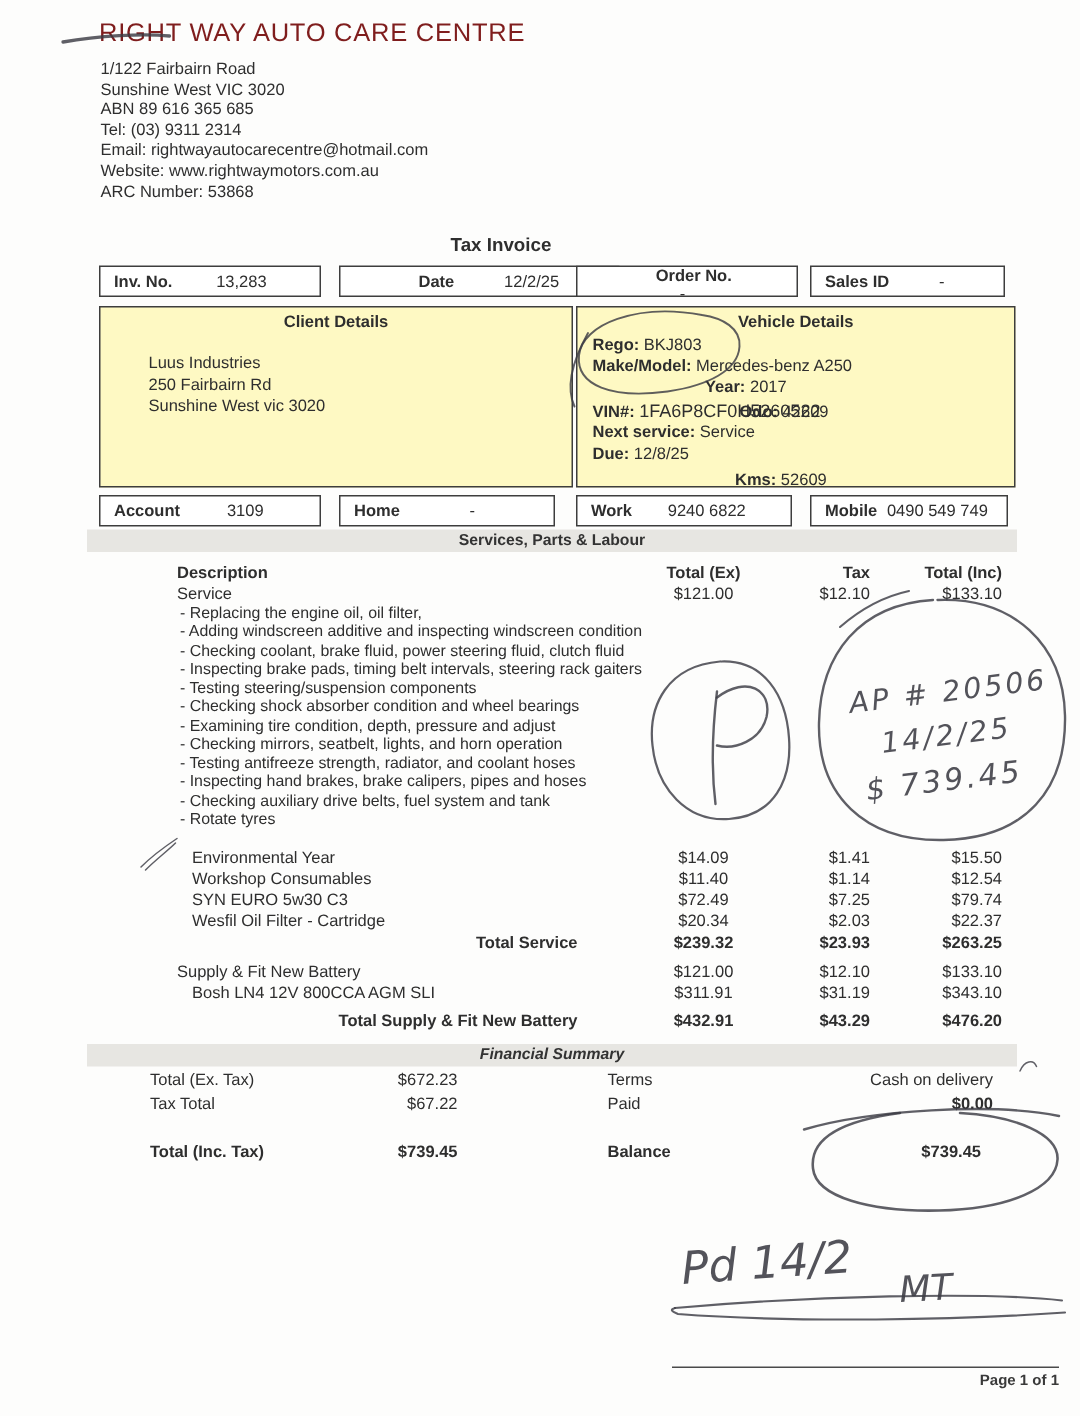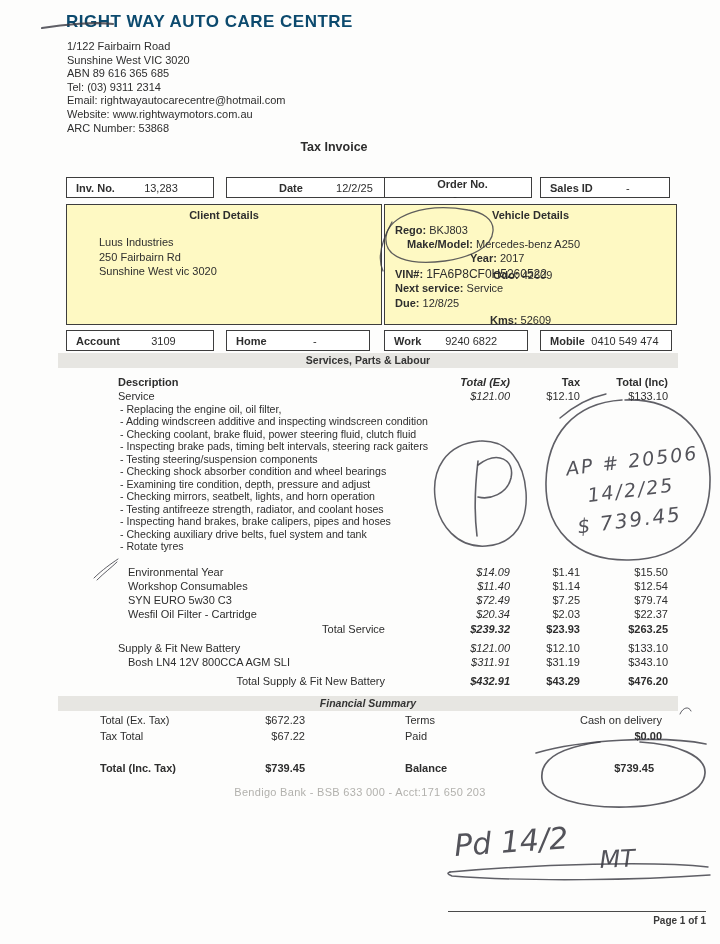--- a/index.html
+++ b/index.html
@@ -10,7 +10,7 @@
   }
   .abs { position:absolute; }
   .b { font-weight:bold; }
-  .company { left:66px; top:12px; font-size:17px; font-weight:bold; letter-spacing:.5px; color:#0c4a6e; }
+  .company { left:66px; top:12px; font-size:17px; font-weight:normal; letter-spacing:.5px; color:#7f1d1d; }
   .addr { left:67px; top:40px; font-size:11px; line-height:13.6px; }
   .doc-title { left:0; top:140px; width:668px; text-align:center; font-size:12.5px; font-weight:bold; }
 

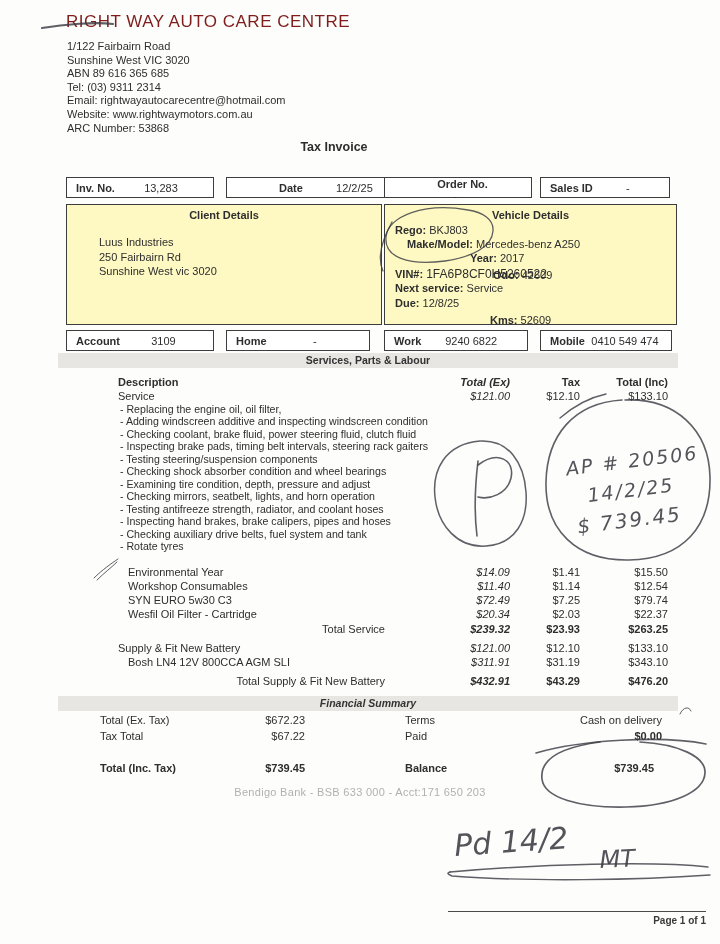--- a/index.html
+++ b/index.html
@@ -12,7 +12,7 @@
   .b { font-weight:bold; }
   .company { left:66px; top:12px; font-size:17px; font-weight:normal; letter-spacing:.5px; color:#7f1d1d; }
   .addr { left:67px; top:40px; font-size:11px; line-height:13.6px; }
-  .doc-title { left:0; top:140px; width:668px; text-align:center; font-size:12.5px; font-weight:bold; }
+  .doc-title { left:0; top:156px; width:668px; text-align:center; font-size:12.5px; font-weight:bold; }
 
   .metabox { height:19px; border:1.5px solid #3d3d3d; display:flex; align-items:center; font-size:11px; background:#fff; }
   .metabox .lbl { font-weight:bold; padding-left:9px; white-space:nowrap; }

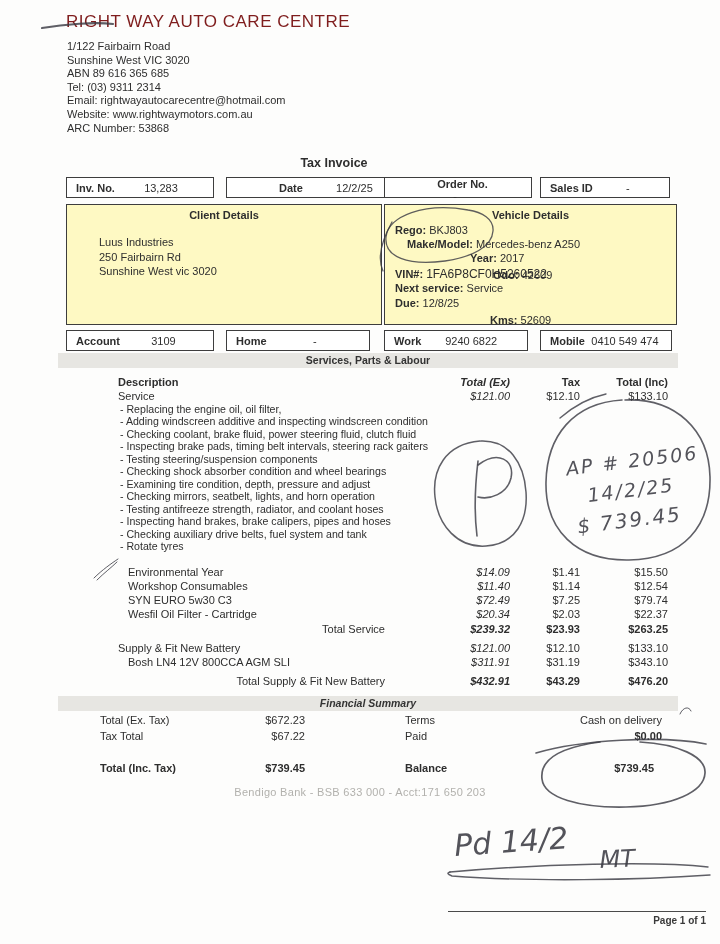--- a/index.html
+++ b/index.html
@@ -101,7 +101,7 @@
         <span>42609</span>
       </span>
     </div>
-    <div style="position:absolute; left:10px; top:33px; white-space:nowrap;margin-left:12px;">
+    <div style="position:absolute; left:10px; top:33px; white-space:nowrap;">
       <span class="kv-lbl">Make/Model:</span>
       <span>Mercedes-benz A250</span>
     </div>

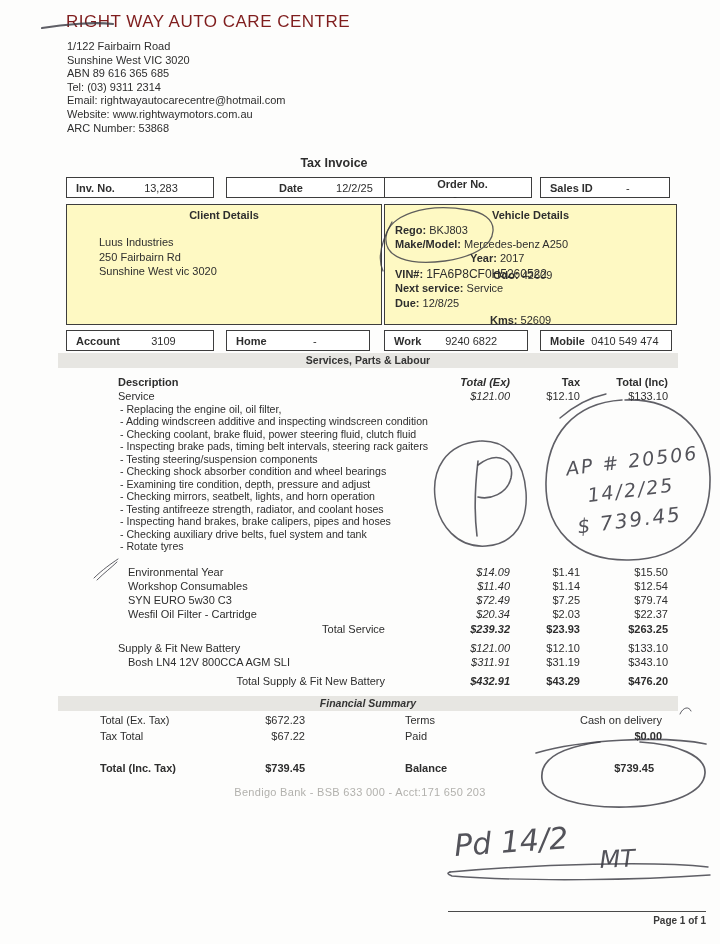--- a/index.html
+++ b/index.html
@@ -141,7 +141,7 @@
   </div>
   <div class="abs metabox" style="left:540px; top:330px; width:130px;">
     <span class="lbl">Mobile</span>
-    <span class="val">0410 549 474</span>
+    <span class="val">0490 549 749</span>
   </div>
 
   <div class="abs band" style="top:353px;">Services, Parts &amp; Labour</div>

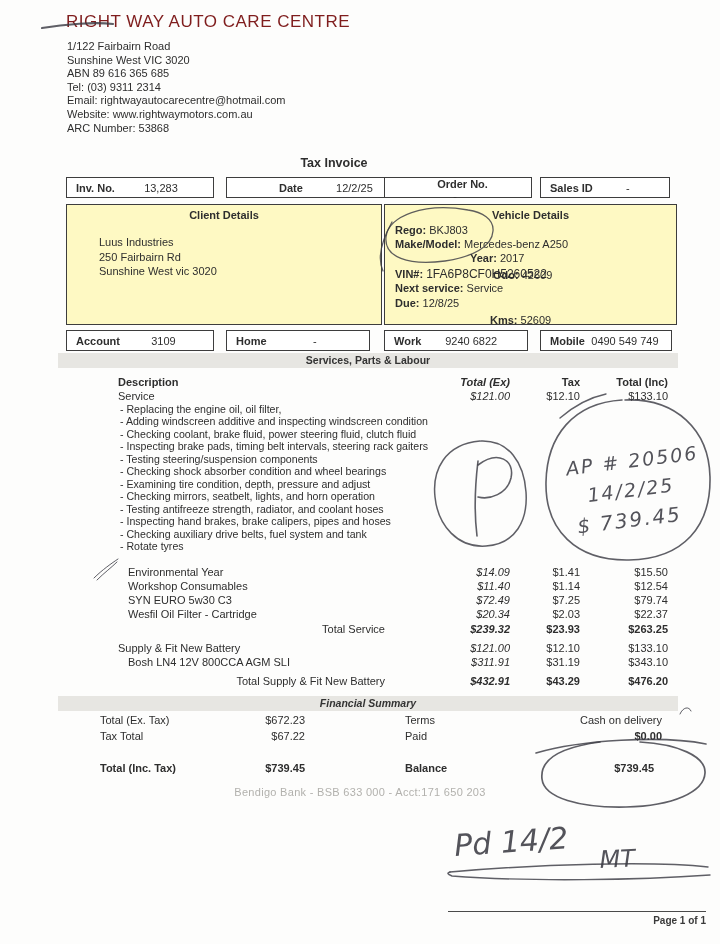--- a/index.html
+++ b/index.html
@@ -29,7 +29,7 @@
   .c-desc  { position:absolute; left:118px; white-space:nowrap; }
   .c-desc2 { position:absolute; left:128px; white-space:nowrap; }
   .c-tlabel{ position:absolute; left:118px; width:267px; text-align:right; font-weight:normal; }
-  .c-ex  { position:absolute; left:428px; width:82px; text-align:right;font-style:italic; }
+  .c-ex  { position:absolute; left:428px; width:82px; text-align:center; }
   .c-tax { position:absolute; left:502px; width:78px; text-align:right; }
   .c-inc { position:absolute; left:586px; width:82px; text-align:right; }
   .bullets { left:120px; top:403px; font-size:10.6px; line-height:12.45px; }

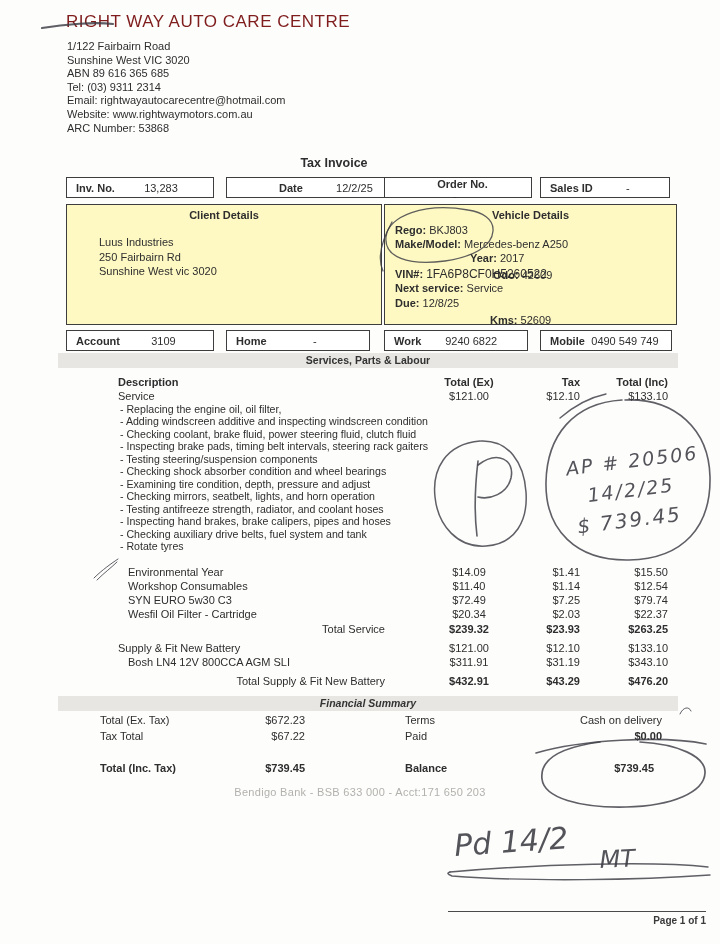--- a/index.html
+++ b/index.html
@@ -28,7 +28,7 @@
   .trow { position:absolute; left:0; width:720px; font-size:11px; }
   .c-desc  { position:absolute; left:118px; white-space:nowrap; }
   .c-desc2 { position:absolute; left:128px; white-space:nowrap; }
-  .c-tlabel{ position:absolute; left:118px; width:267px; text-align:right; font-weight:normal; }
+  .c-tlabel{ position:absolute; left:118px; width:267px; text-align:right; font-weight:bold; }
   .c-ex  { position:absolute; left:428px; width:82px; text-align:center; }
   .c-tax { position:absolute; left:502px; width:78px; text-align:right; }
   .c-inc { position:absolute; left:586px; width:82px; text-align:right; }

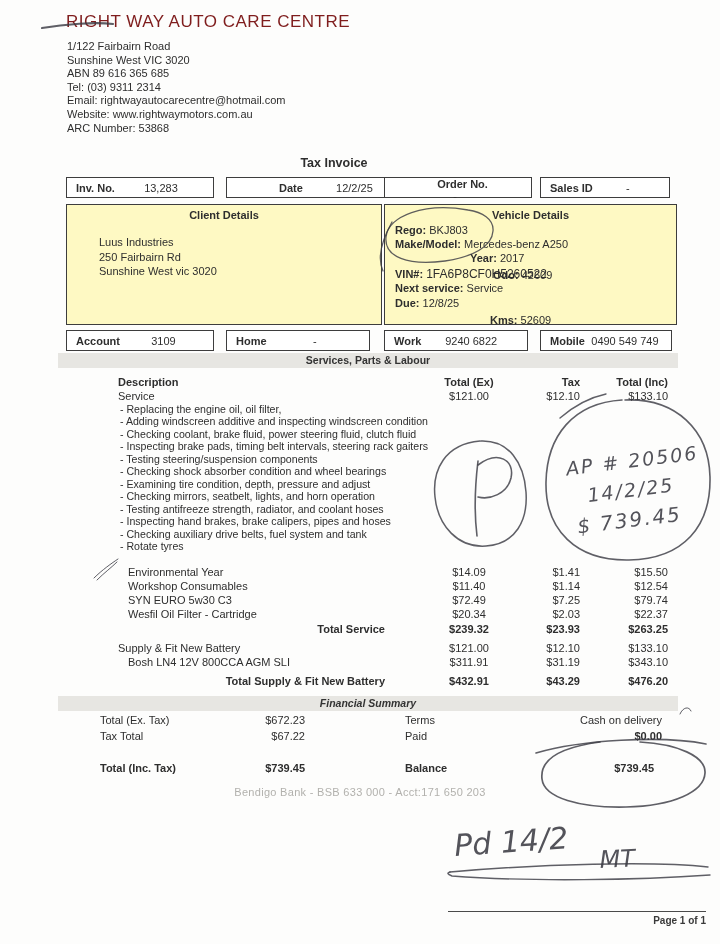--- a/index.html
+++ b/index.html
@@ -247,7 +247,6 @@
     <span class="f-rval" style="left:472px; width:182px;">$739.45</span>
   </div>
 
-  <div class="abs bank">Bendigo Bank - BSB 633 000 - Acct:171 650 203</div>
 
   <div class="abs footer-line"></div>
   <div class="abs page-label">Page 1 of 1</div>

